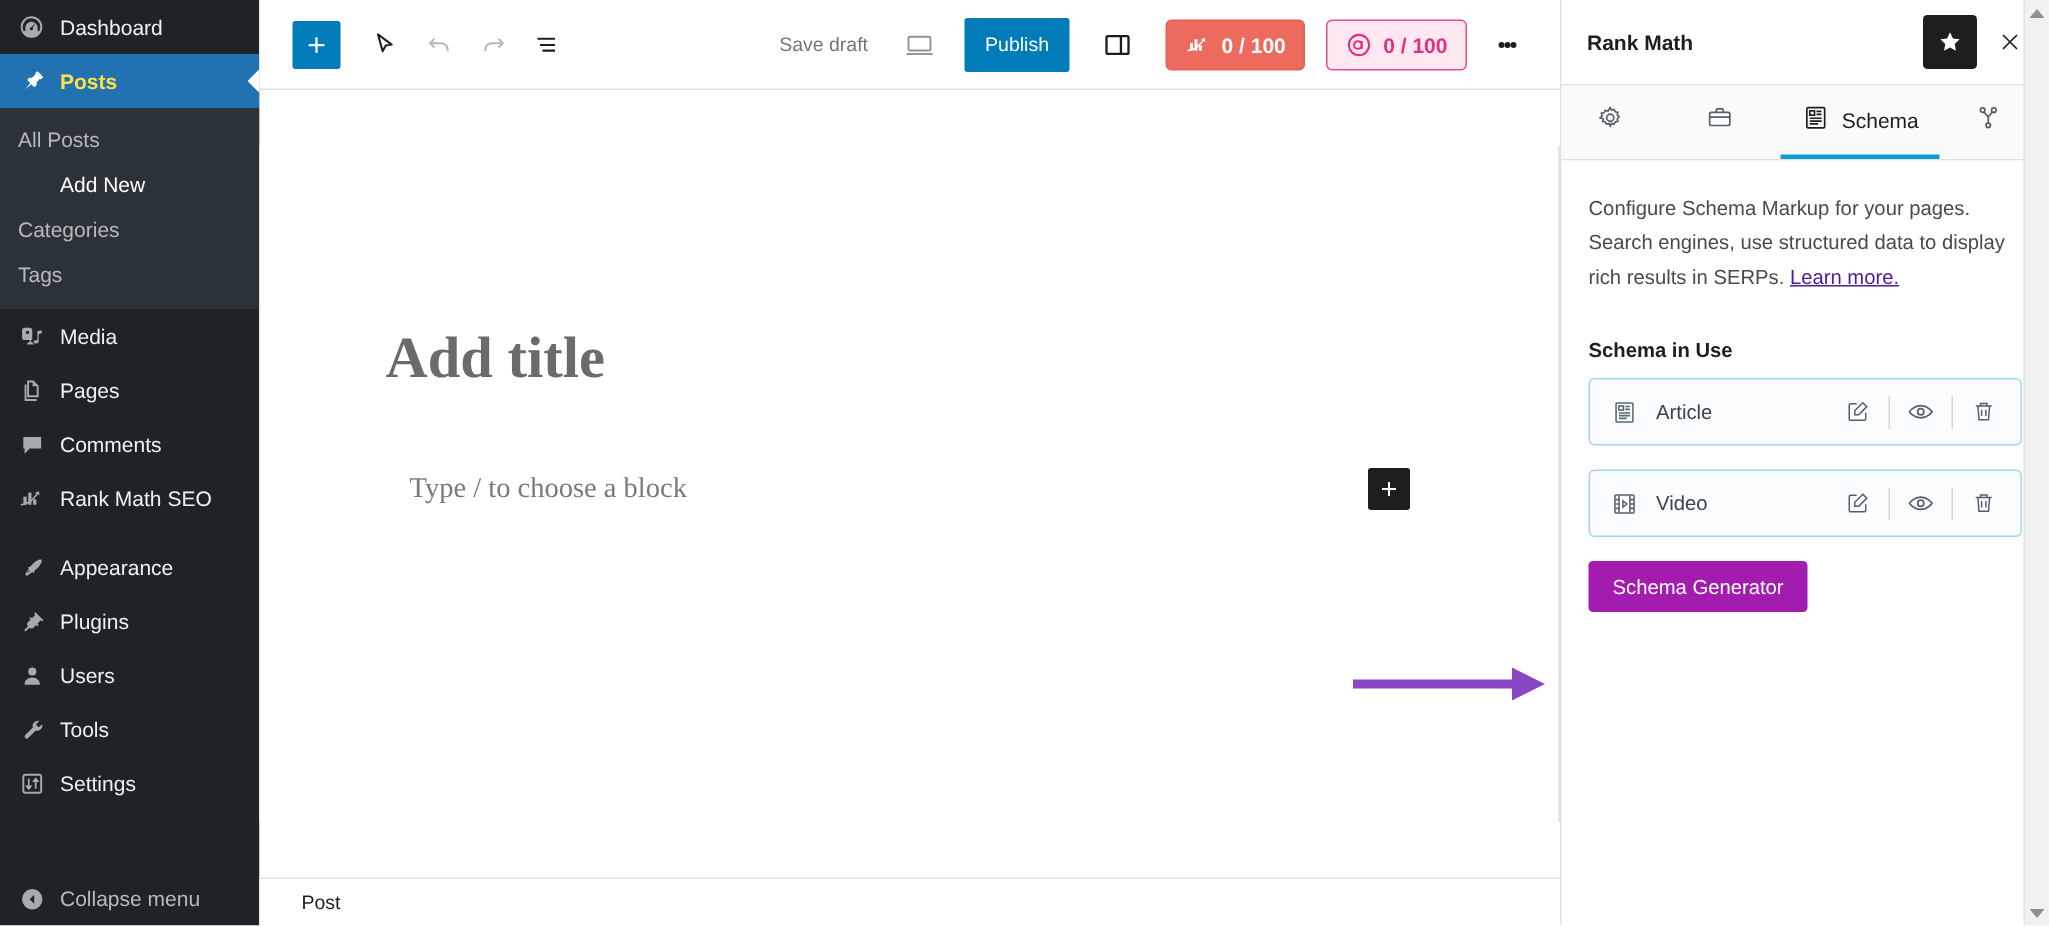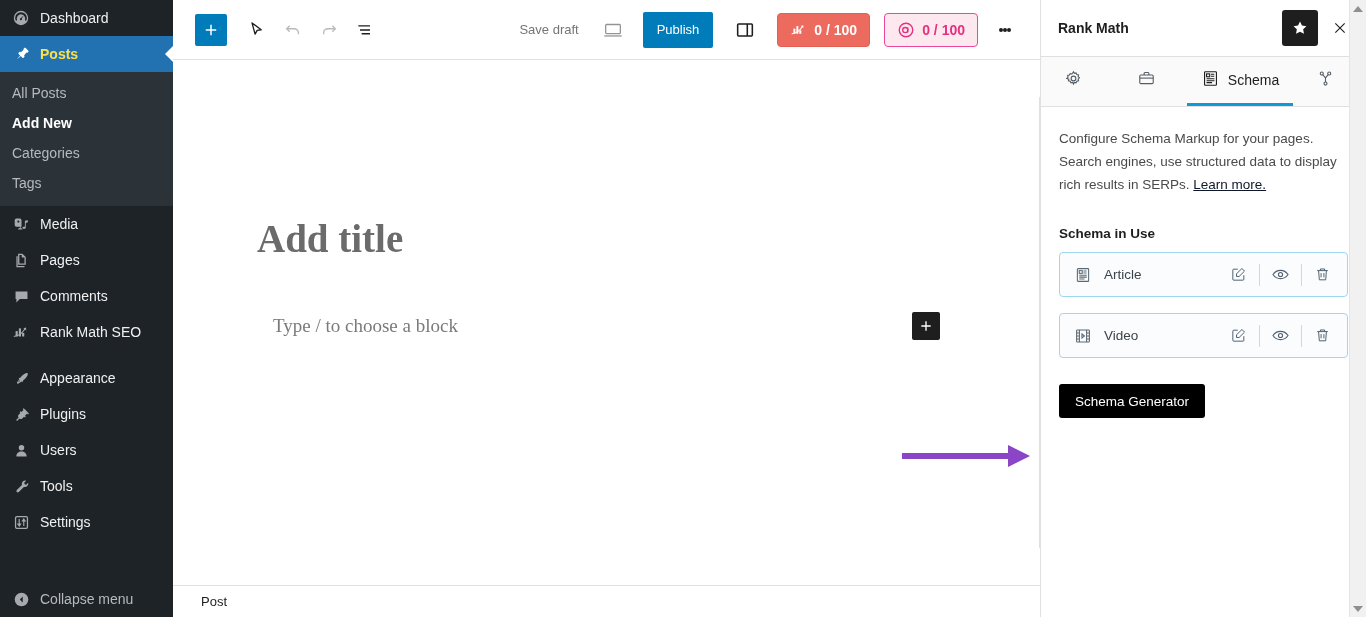--- a/index.html
+++ b/index.html
@@ -60,7 +60,7 @@
     line-height: 18px;
     cursor: pointer;
   }
-  .wp-submenu-item.current { color: #fff; font-weight: 700; }
+  .wp-submenu-item.current { color: #fff; font-weight: 400; margin-left: 28px; }
   .wp-sep { height: 10px; }
   .wp-collapse {
     position: absolute; bottom: 0; left: 0; right: 0;

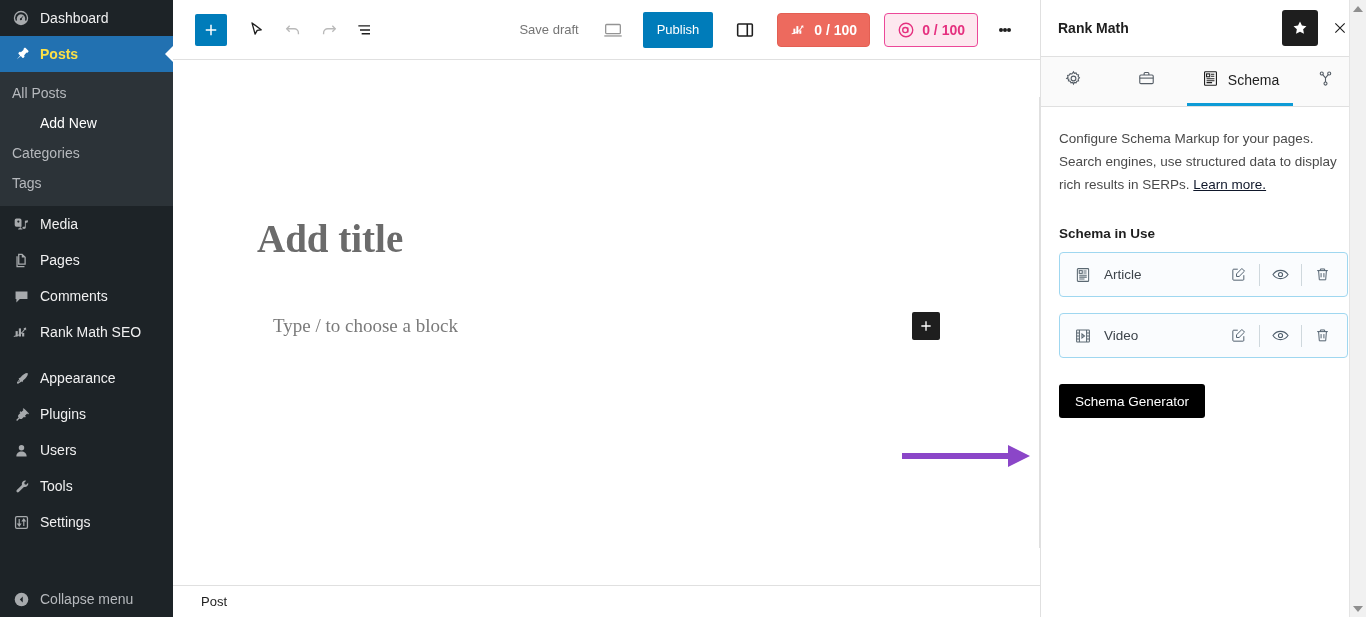--- a/index.html
+++ b/index.html
@@ -283,7 +283,7 @@
     line-height: 23px;
     color: #4a4a4a;
   }
-  .rm-desc a { color: #0f172a; }
+  .rm-desc a { color: #4c1d95; }
   .rm-subtitle {
     font-size: 13.5px;
     font-weight: 700;

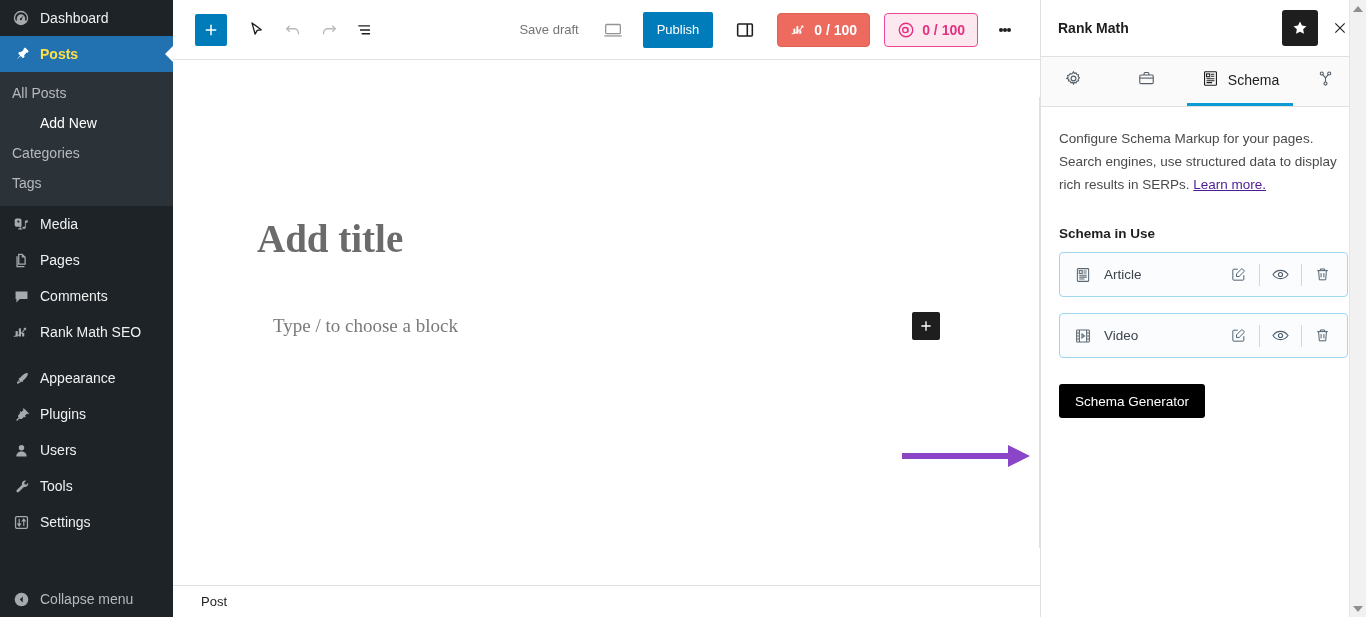--- a/index.html
+++ b/index.html
@@ -316,7 +316,7 @@
     width: 1px; background: #cfd8dd;
   }
   .rm-generator-btn {
-    background: #000000;
+    background: #a21caf;
     color: #fff;
     font-size: 13.5px;
     border: none;
@@ -324,7 +324,7 @@
     height: 34px;
     padding: 0 16px;
     cursor: pointer;
-    margin-top: 10px;
+    margin-top: 0;
     font-family: "Liberation Sans", sans-serif;
   }
 

